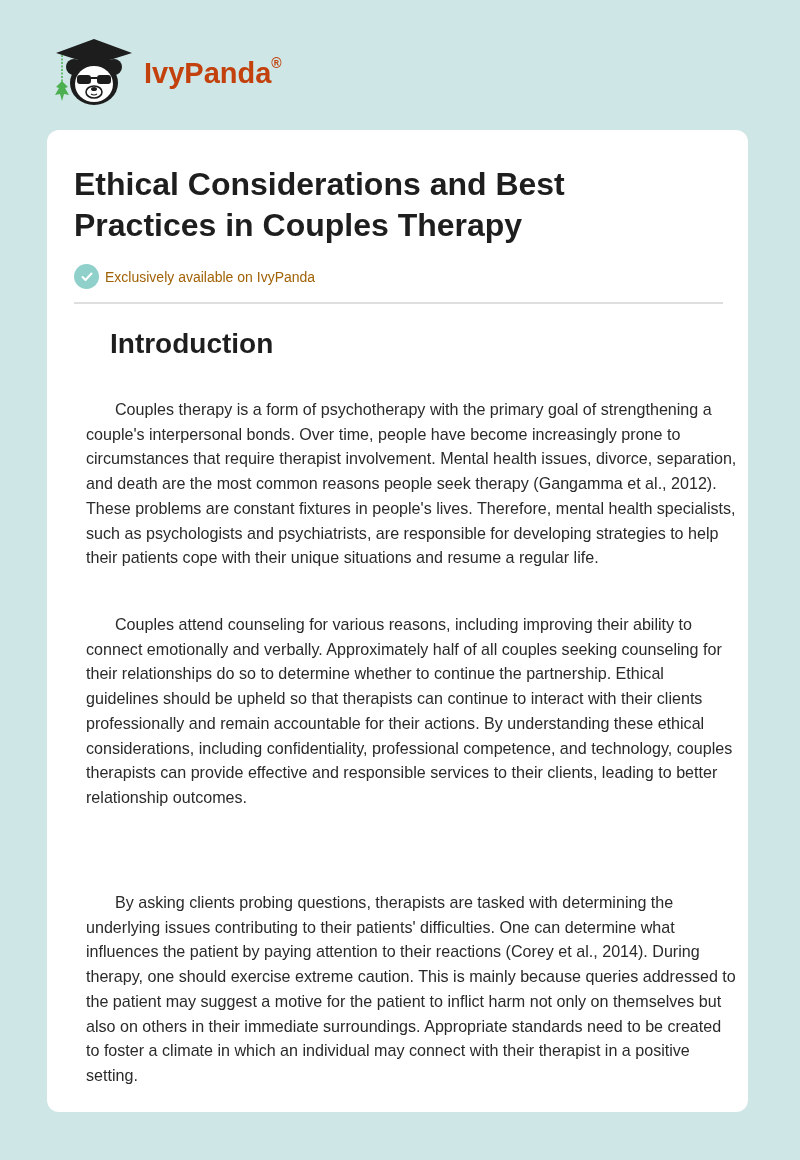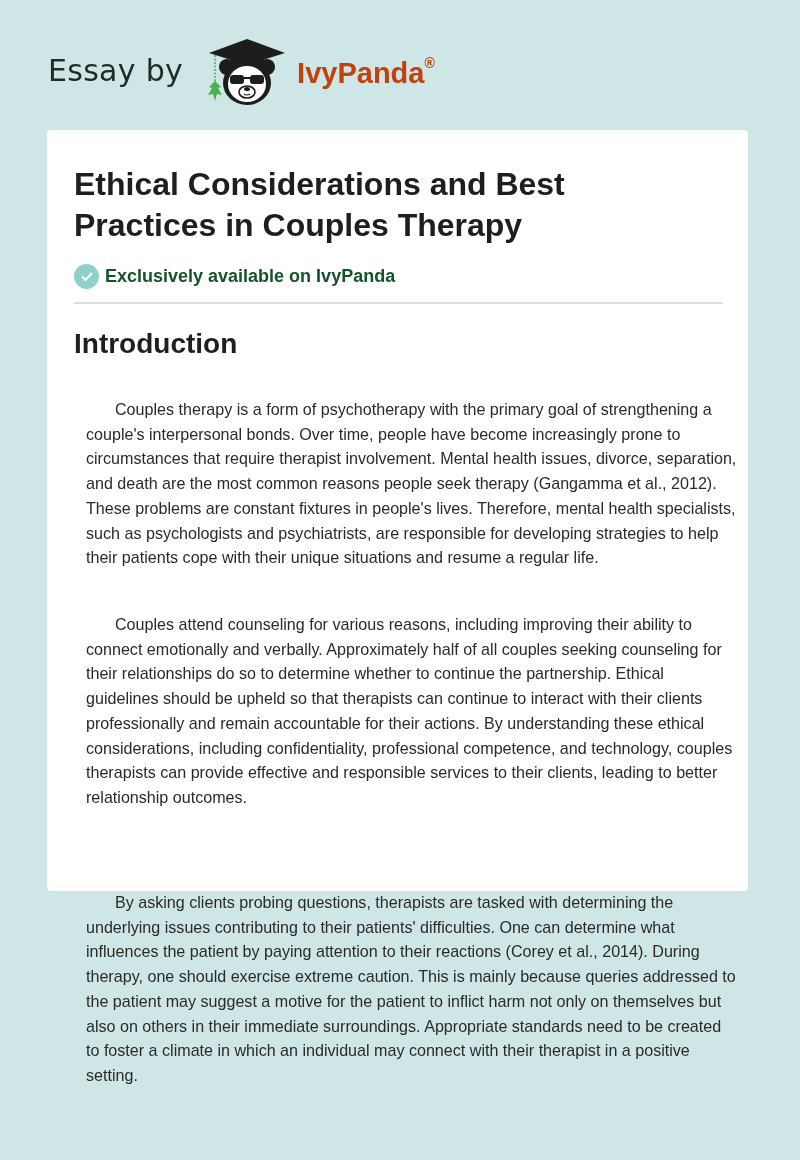--- a/index.html
+++ b/index.html
@@ -105,7 +105,6 @@
 <body>
 
 <div class="brand">
-  <span class="brand-prefix">Essay by</span>
   <span class="brand-logo">
     <svg width="92" height="74" viewBox="0 0 92 74">
 

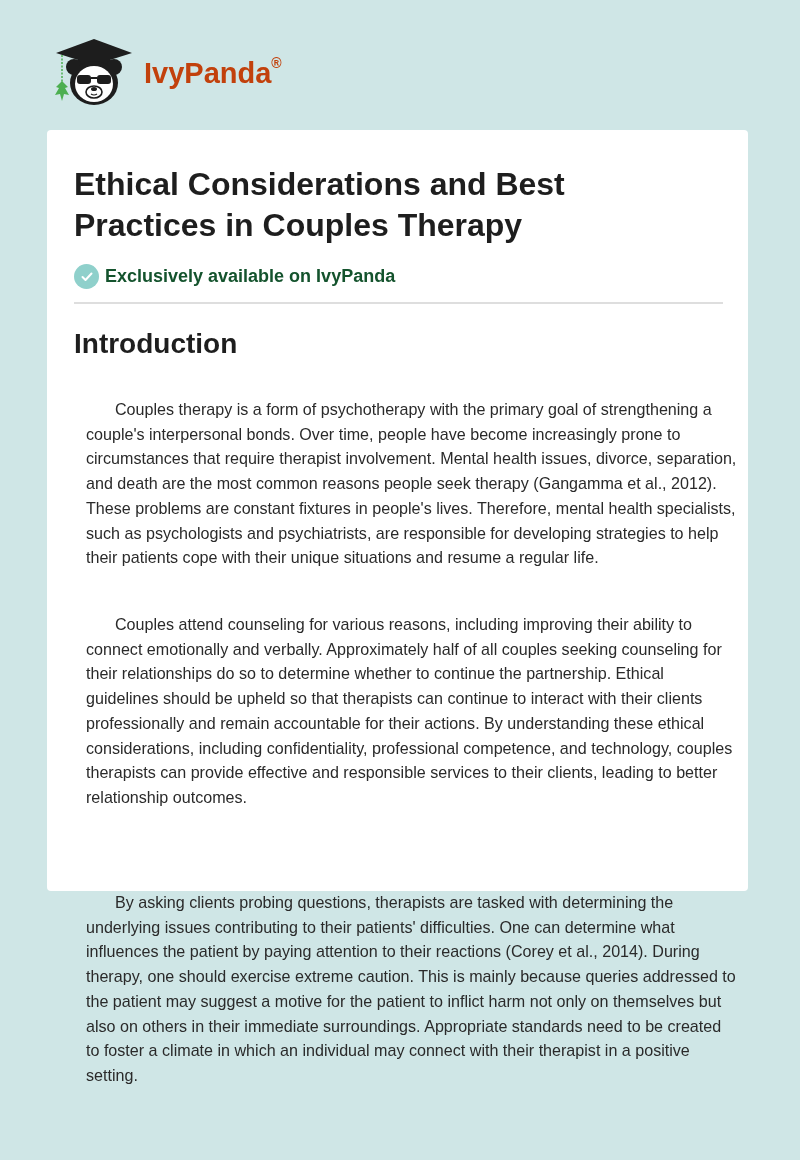--- a/index.html
+++ b/index.html
@@ -43,9 +43,9 @@
       left: 47px;
       top: 130px;
       width: 701px;
-      height: 761px;
+      height: 982px;
       background: #ffffff;
-      border-radius: 4px;
+      border-radius: 12px;
     }
     .title {
       position: absolute;

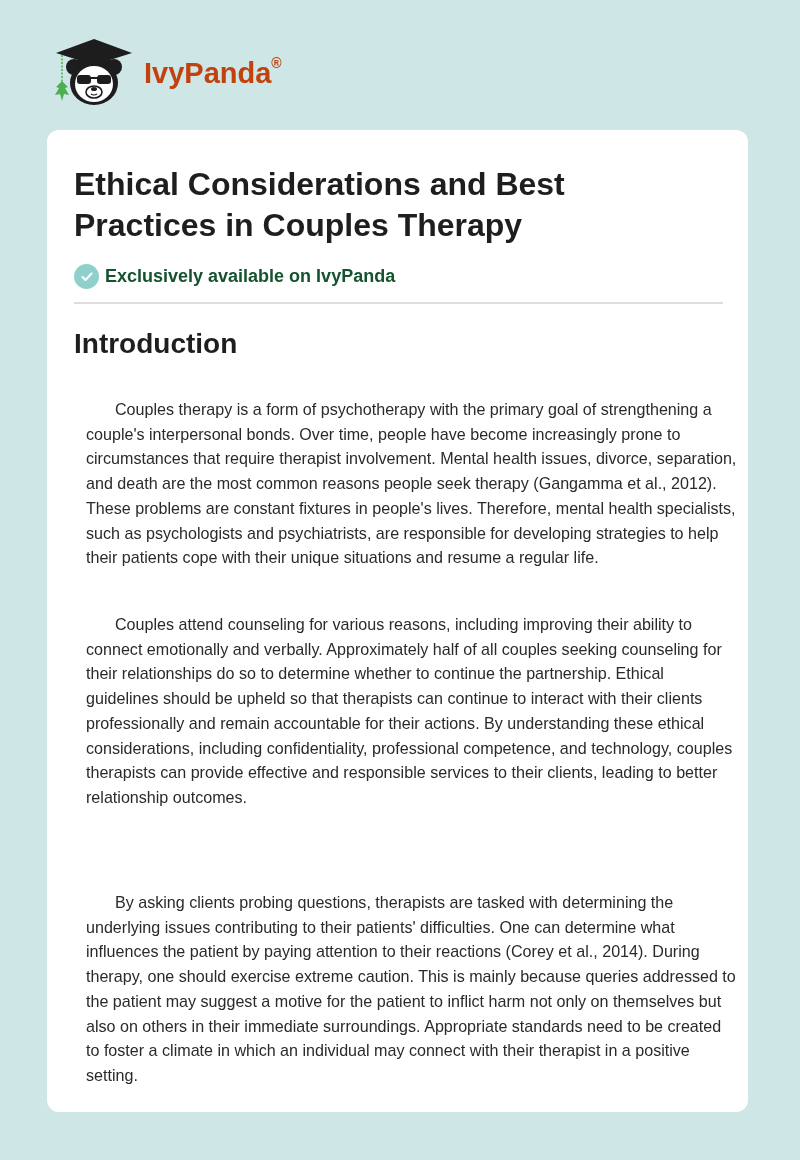--- a/index.html
+++ b/index.html
@@ -72,7 +72,7 @@
       display: flex; align-items: center; justify-content: center;
       margin-right: 6px;
     }
-    .badge-text { font-size: 18px; font-weight: bold; color: #14532d; }
+    .badge-text { font-size: 14px; font-weight: normal; color: #a16207; }
     .divider {
       position: absolute;
       left: 27px;

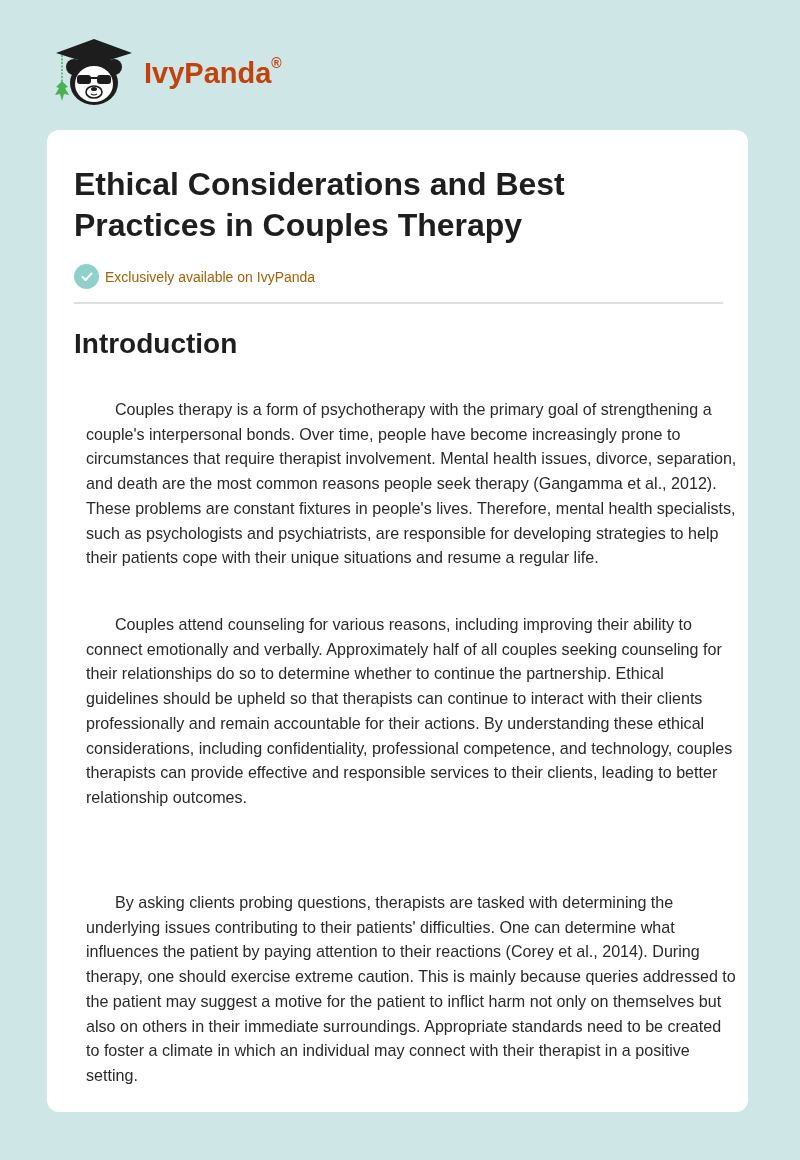--- a/index.html
+++ b/index.html
@@ -149,7 +149,7 @@
 
   <div class="divider"></div>
 
-  <h2 class="h2" style="top:197px;">Introduction</h2>
+  <h2 class="h2" style="top:197px;margin-left:36px;">Introduction</h2>
 
   <p class="para" style="top:255px;">Couples therapy is a form of psychotherapy with the primary goal of strengthening a couple's interpersonal bonds. Over time, people have become increasingly prone to circumstances that require therapist involvement. Mental health issues, divorce, separation, and death are the most common reasons people seek therapy (Gangamma et al., 2012). These problems are constant fixtures in people's lives. Therefore, mental health specialists, such as psychologists and psychiatrists, are responsible for developing strategies to help their patients cope with their unique situations and resume a regular life.</p>
 

